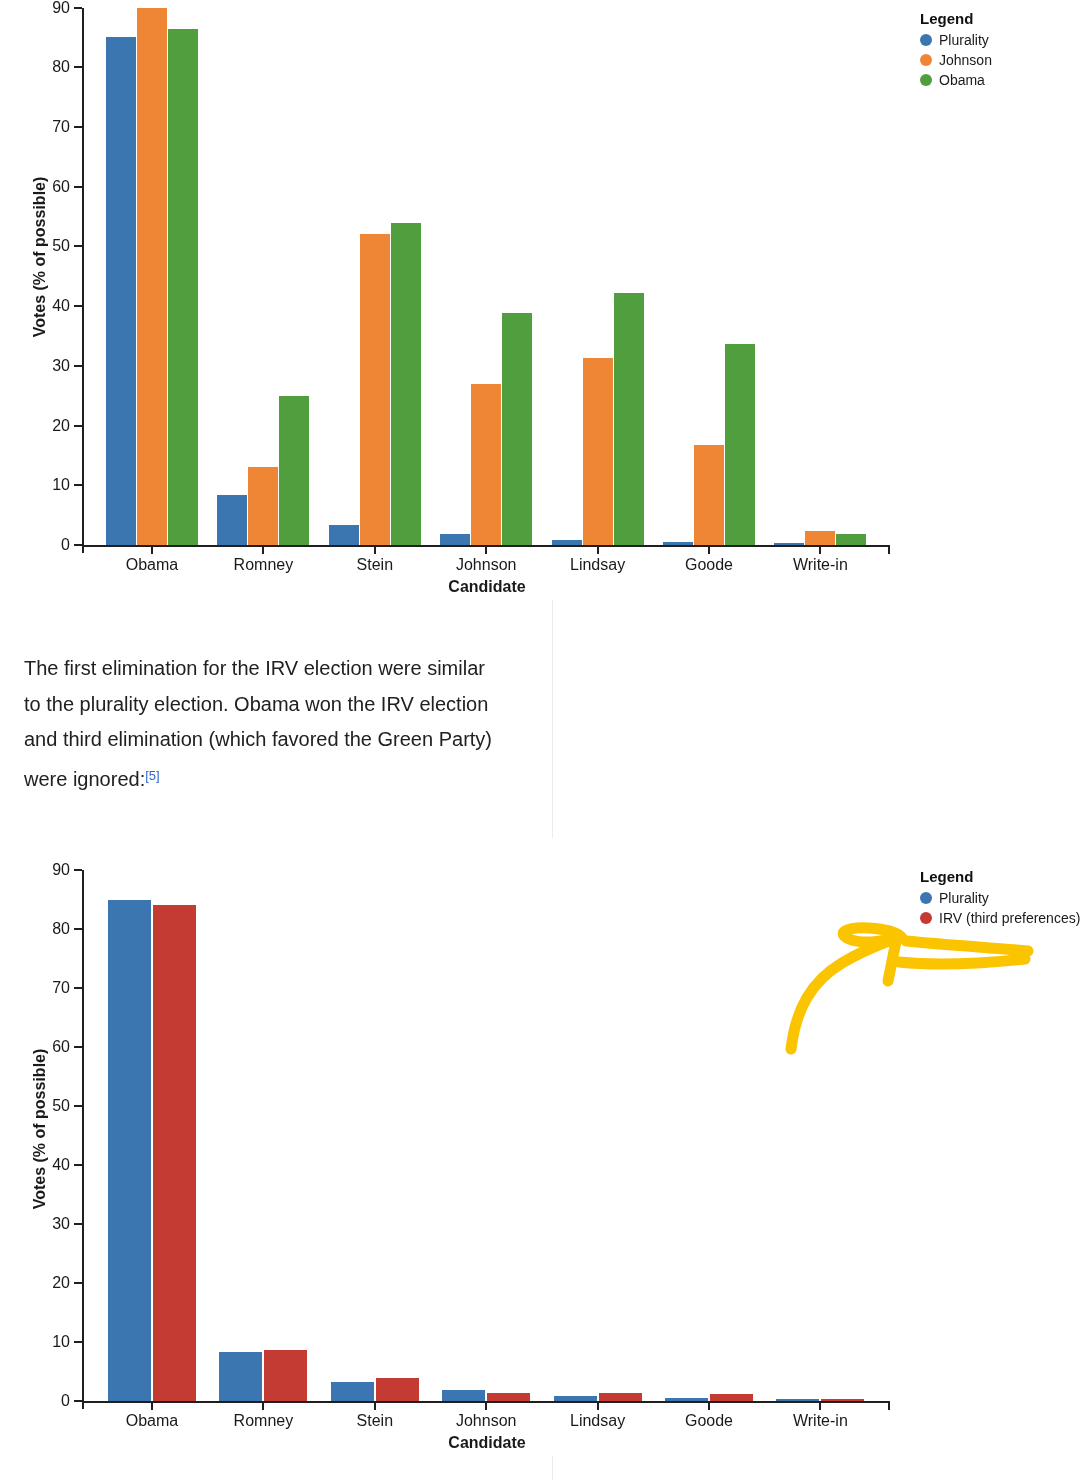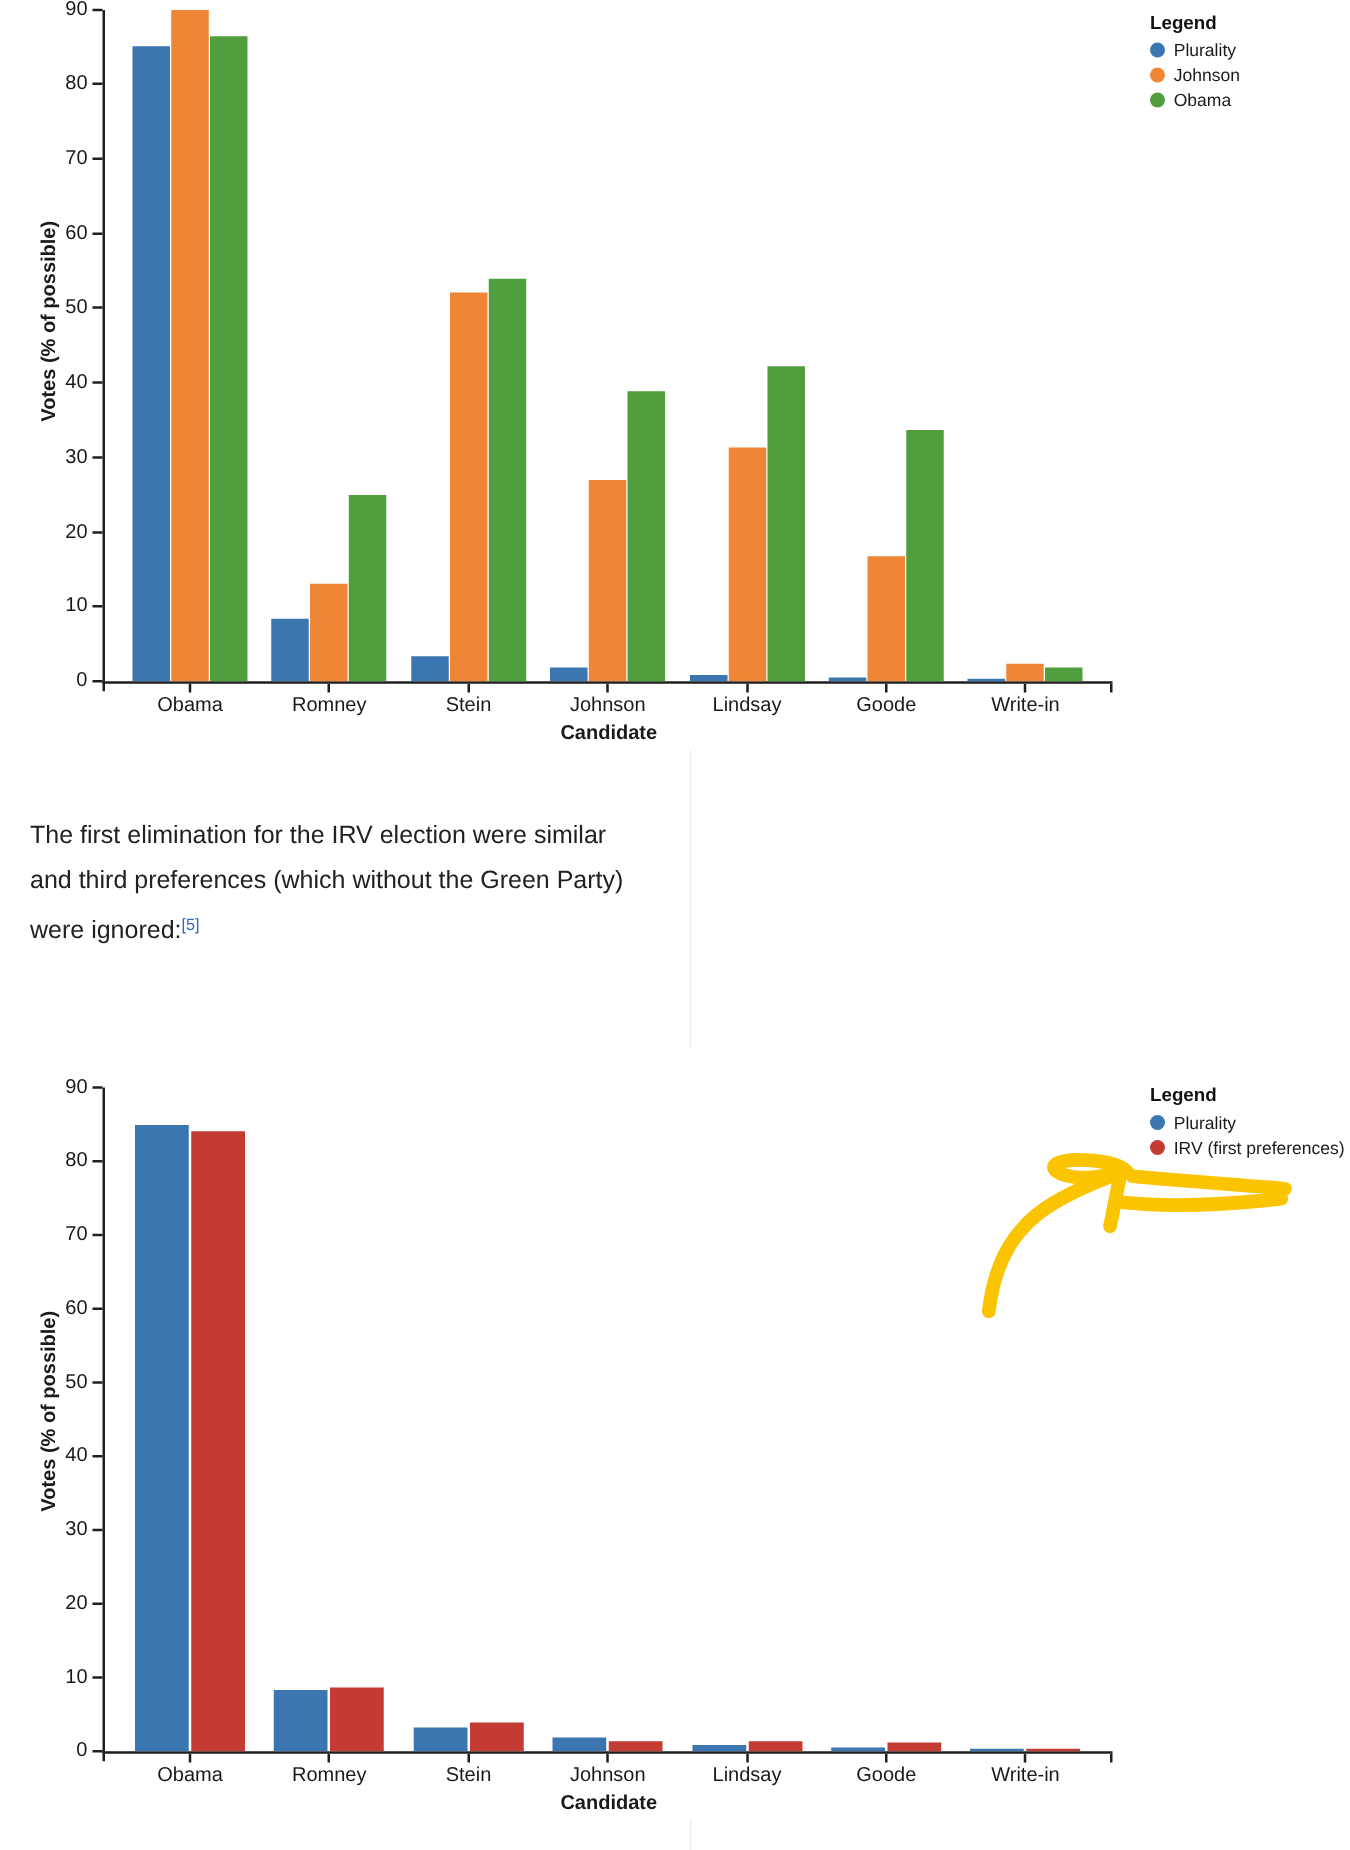--- a/index.html
+++ b/index.html
@@ -109,6 +109,7 @@
 
   <div class="intro">
     <div>The first elimination for the IRV election were similar</div>
+    <div>to the plurality election. Obama won the IRV election</div>
     <div>and third preferences (which without the Green Party)</div>
     <div>
       <span>were ignored:</span><a class="ref" id="reflink" style="color: rgb(51, 102, 204);">[5]</a>

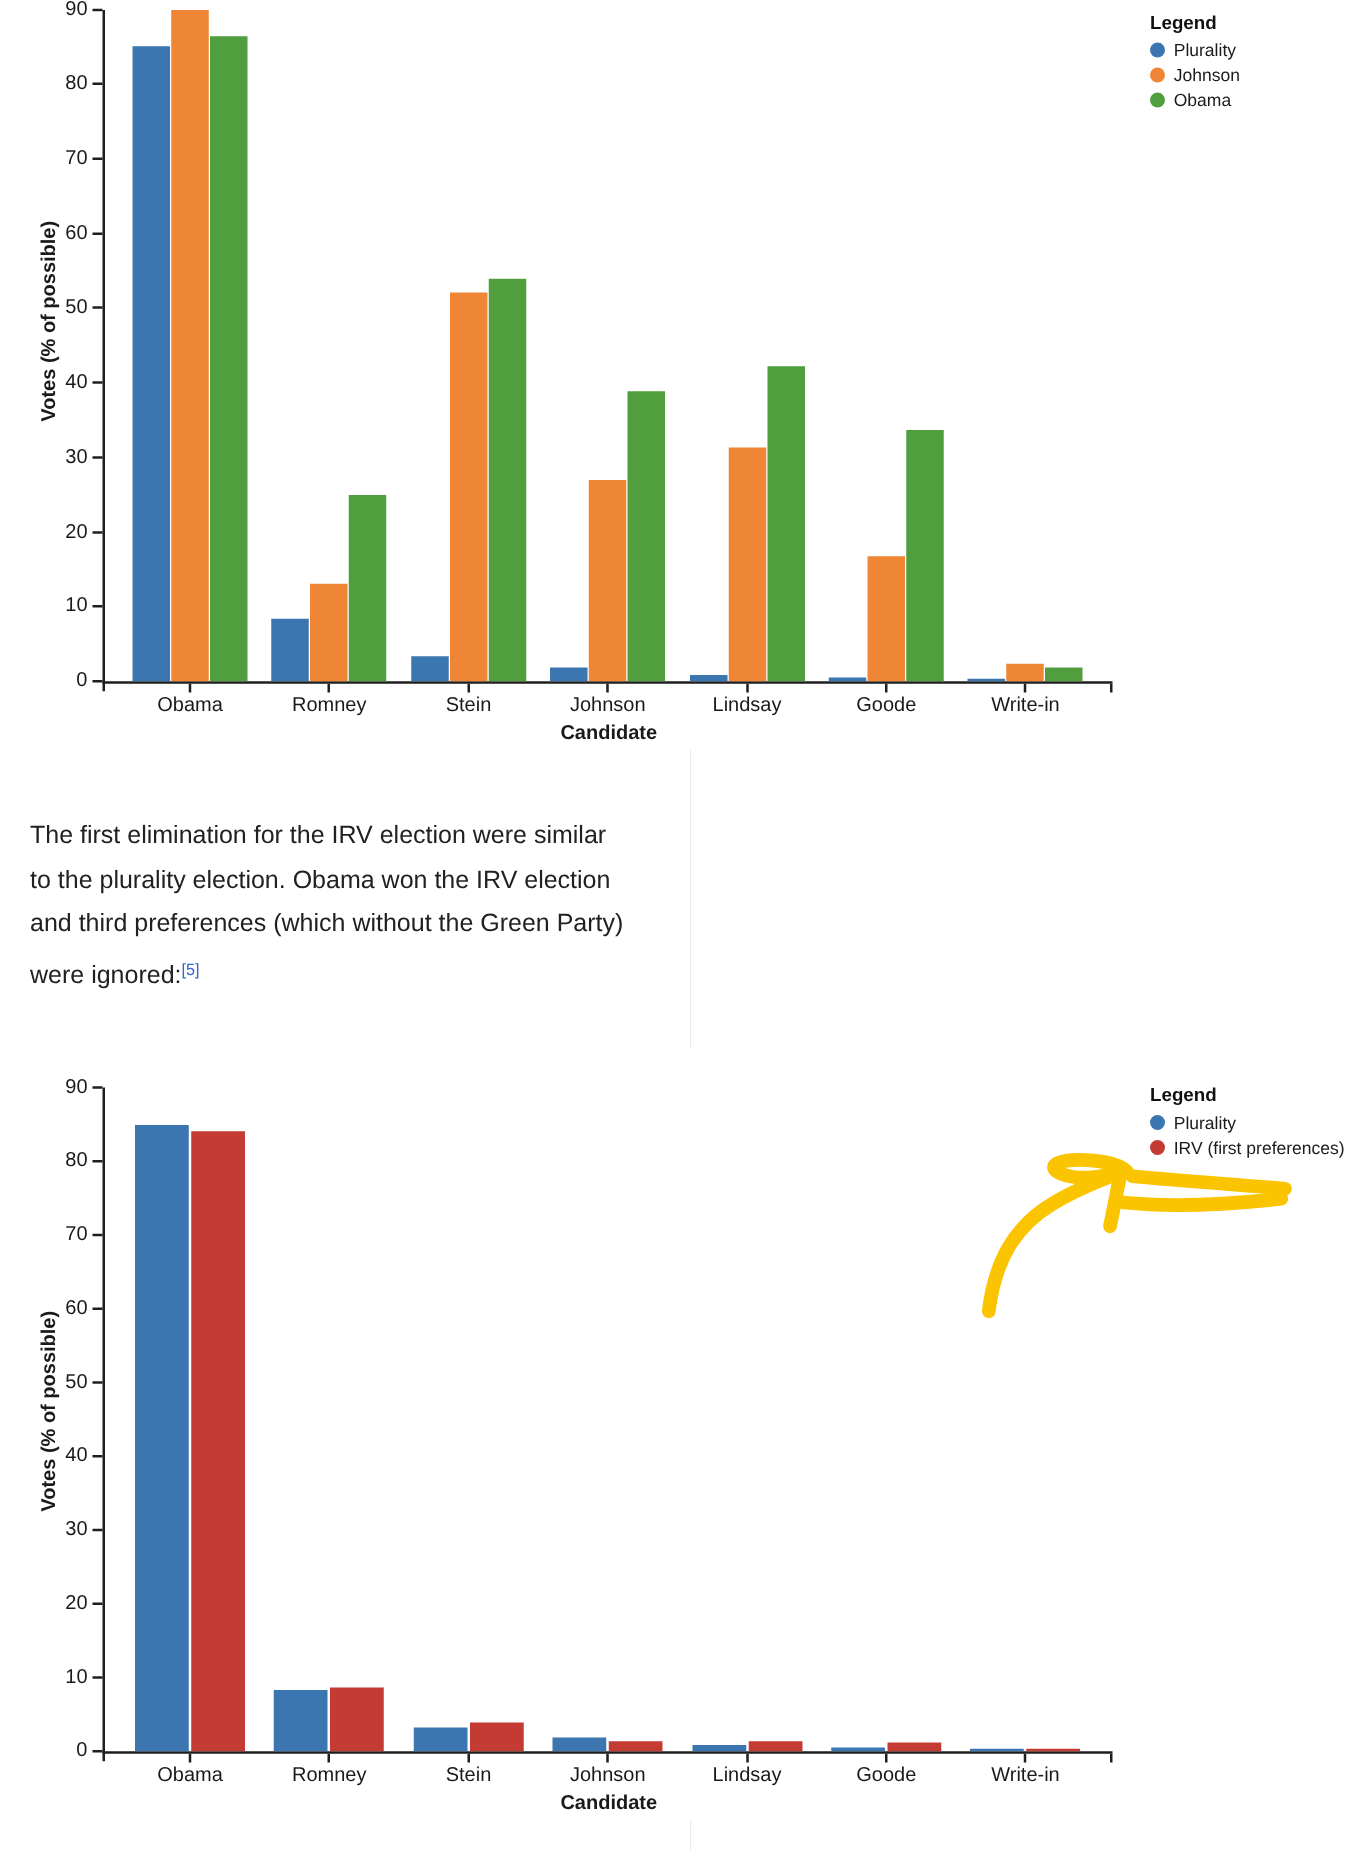--- a/index.html
+++ b/index.html
@@ -110,7 +110,7 @@
   <div class="intro">
     <div>The first elimination for the IRV election were similar</div>
     <div>to the plurality election. Obama won the IRV election</div>
-    <div>and third preferences (which without the Green Party)</div>
+    <div>and third elimination (which favored the Green Party)</div>
     <div>
       <span>were ignored:</span><a class="ref" id="reflink" style="color: rgb(51, 102, 204);">[5]</a>
     </div>

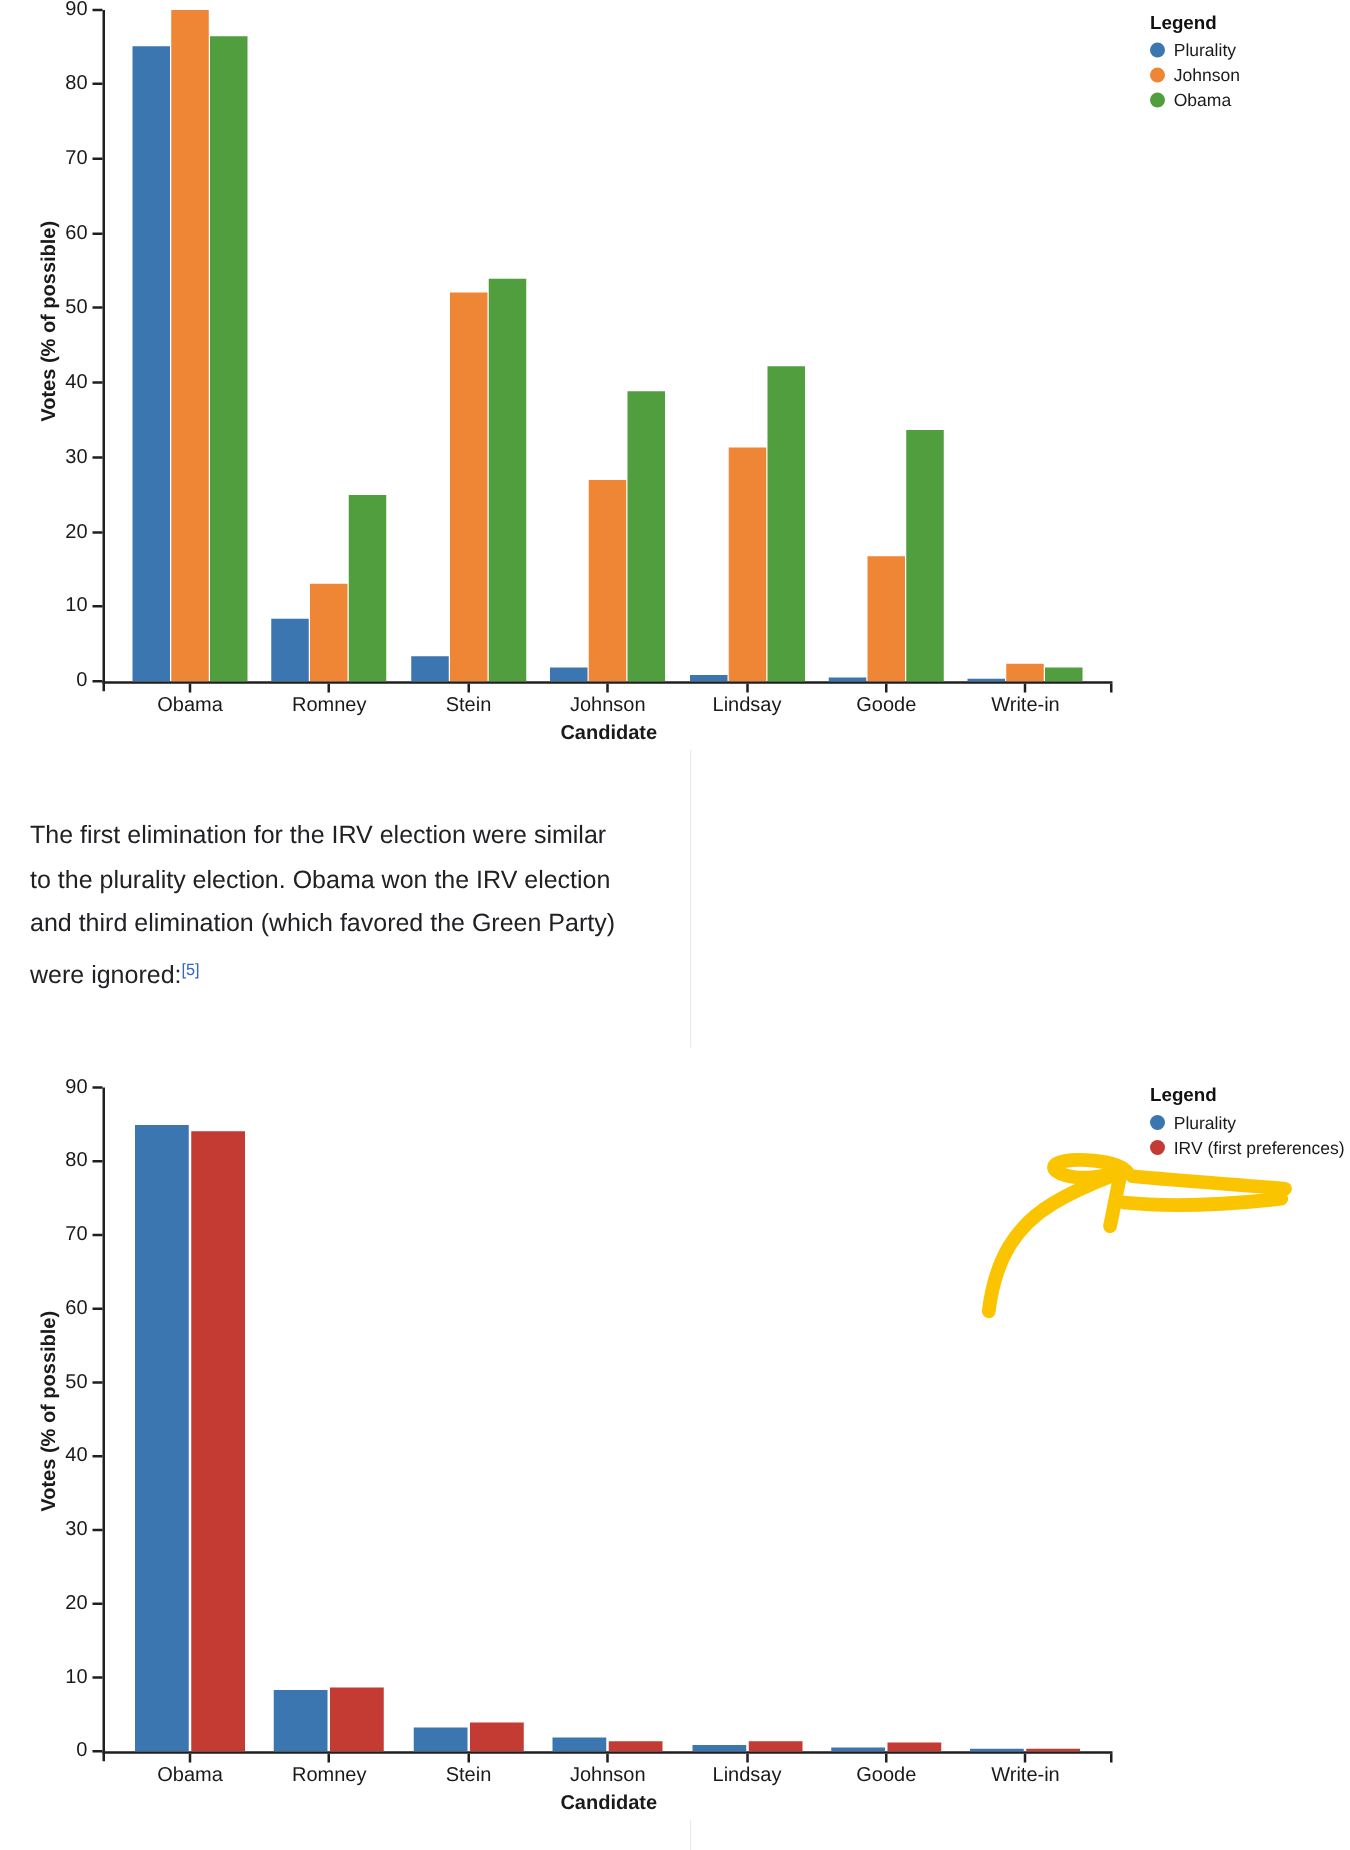--- a/index.html
+++ b/index.html
@@ -181,7 +181,7 @@
         </div>
         <div class="lrow">
           <div class="ldot" style="background: rgb(196, 59, 51);"></div>
-          <div class="litem">IRV (first preferences)</div>
+          <div class="litem">IRV (third preferences)</div>
         </div>
       </div>
     </div>

